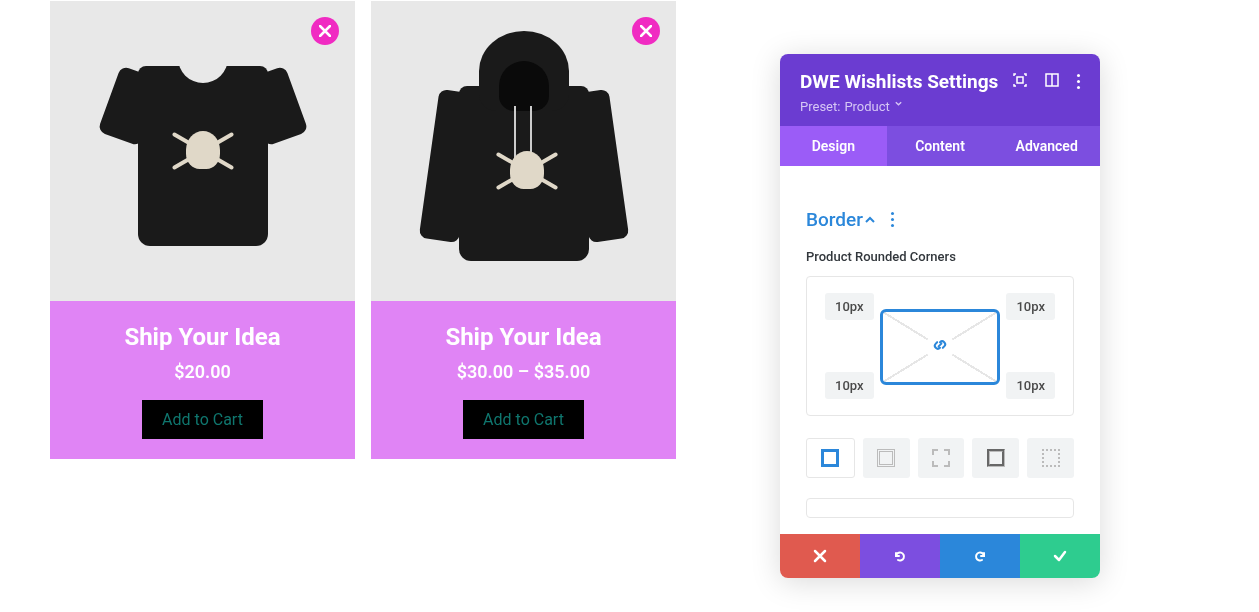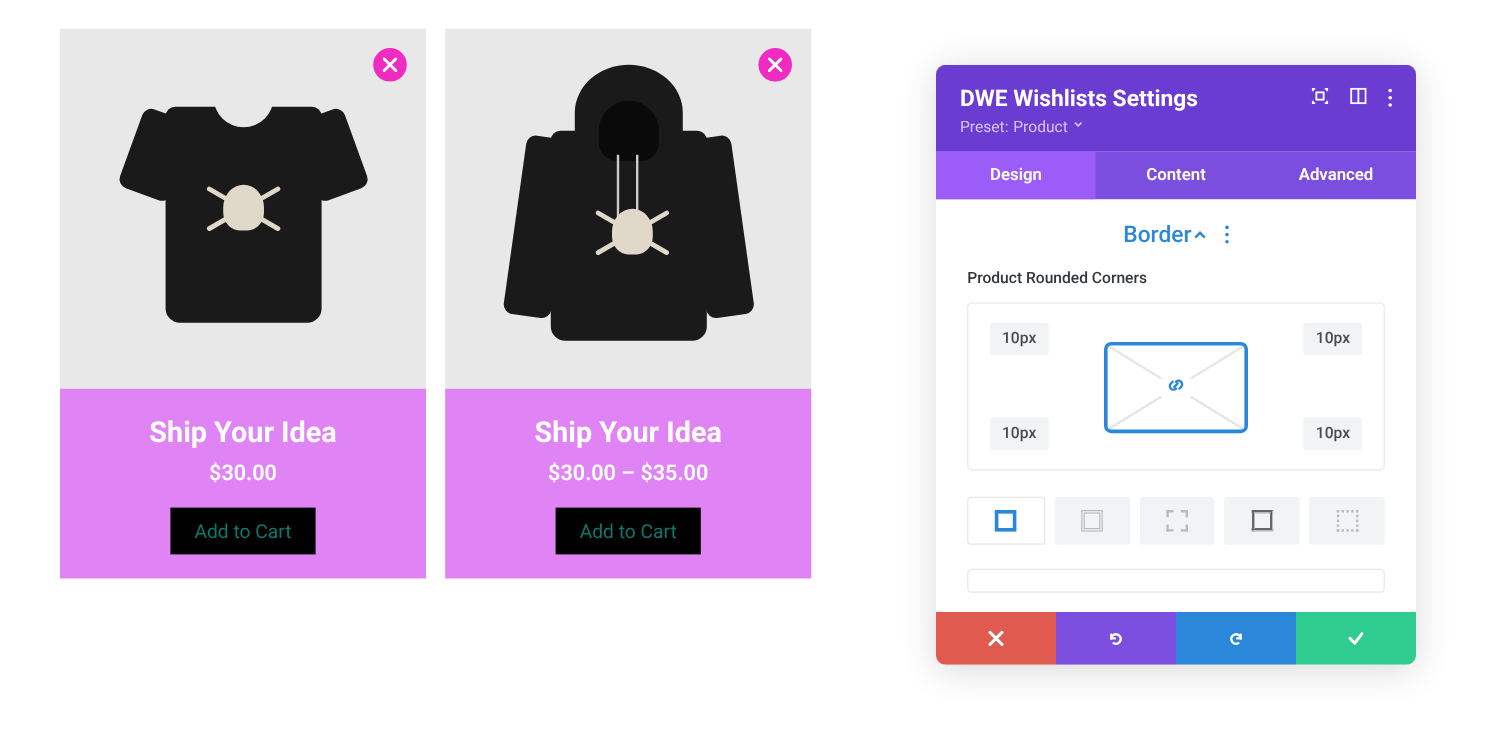--- a/index.html
+++ b/index.html
@@ -210,7 +210,7 @@
   position: absolute;
   top: 54px;
   left: 780px;
-  width: 400px;
+  width: 320px;
   background: #fff;
   border-radius: 8px;
   box-shadow: 0 4px 30px rgba(0,0,0,0.15);

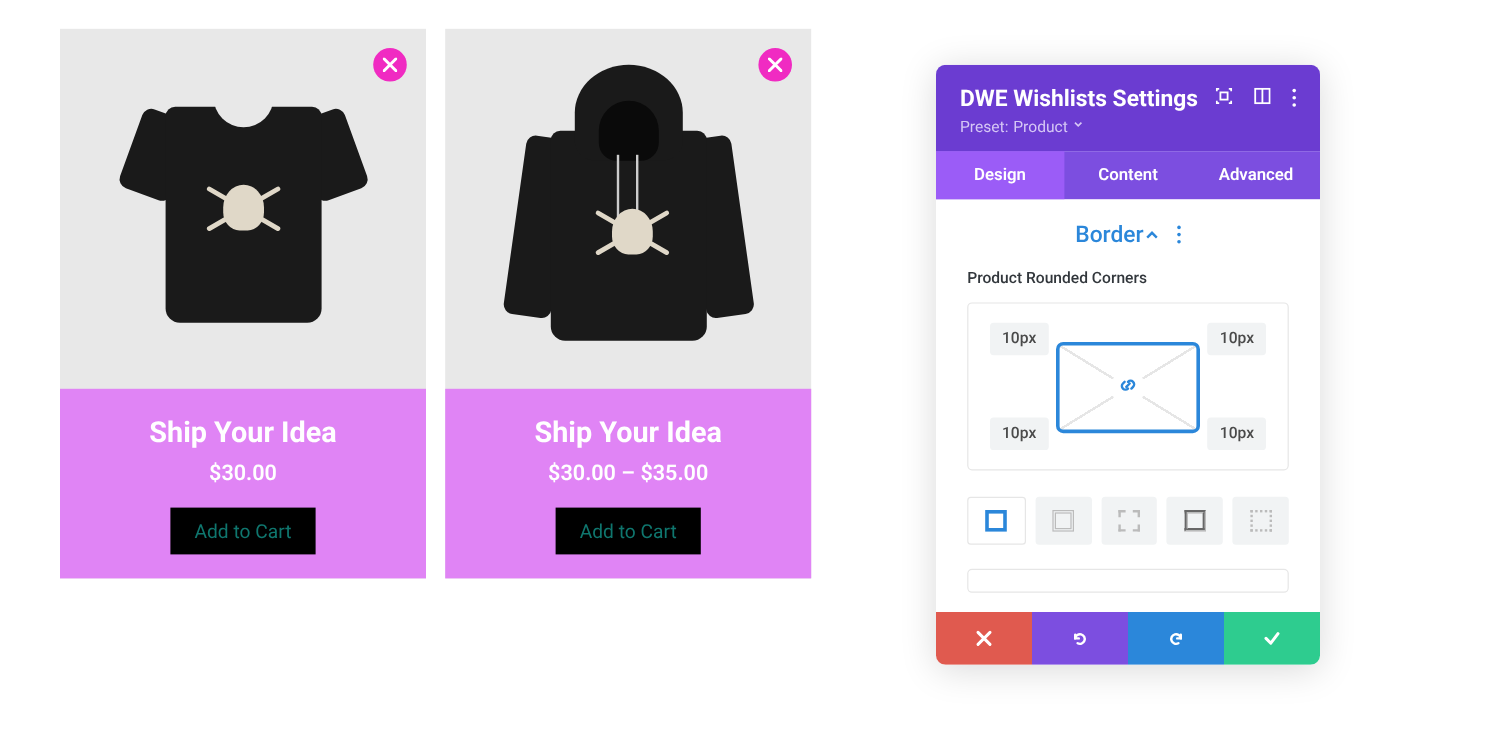--- a/index.html
+++ b/index.html
@@ -265,8 +265,9 @@
 .section-header {
   display: flex;
   align-items: center;
-  justify-content: center;
+  justify-content: flex-start;
   margin-bottom: 18px;
+  margin-top: 24px;
 }
 .section-title {
   color: #2b87da;

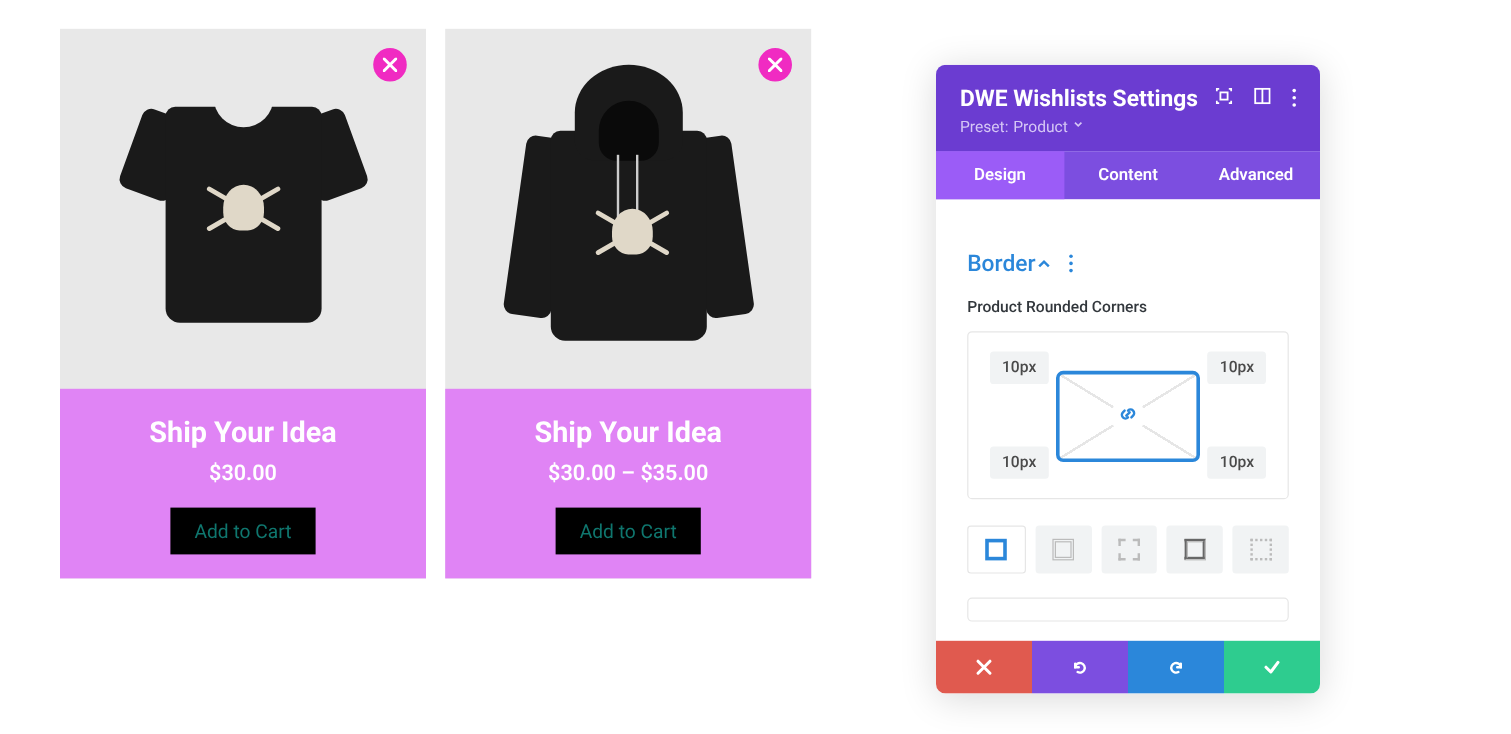--- a/index.html
+++ b/index.html
@@ -14,7 +14,7 @@
 
 .products {
   position: absolute;
-  top: 24px;
+  top: 1px;
   left: 50px;
   display: flex;
   gap: 16px;

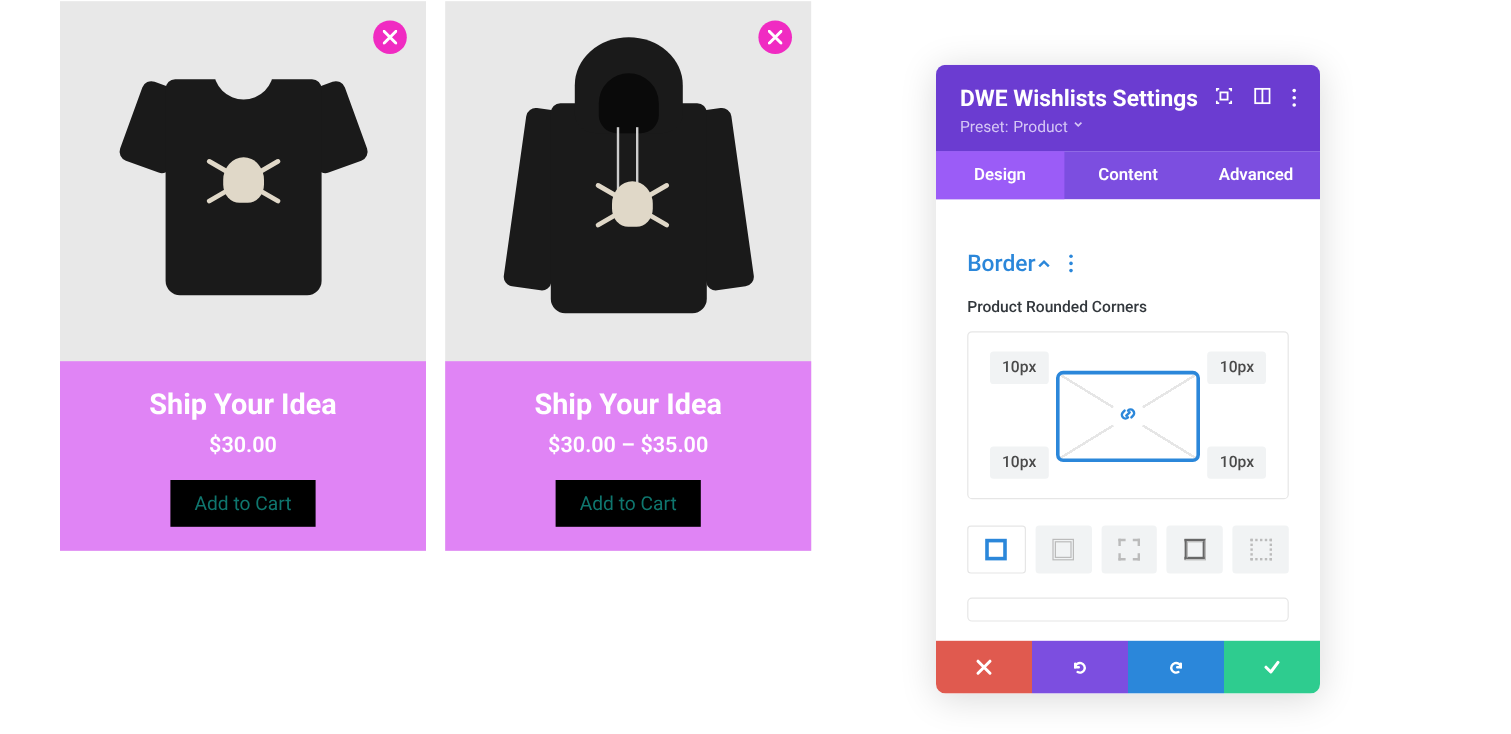--- a/index.html
+++ b/index.html
@@ -420,7 +420,7 @@
     </div>
     <div class="product-meta">
       <div class="product-title">Ship Your Idea</div>
-      <div class="product-price">$30.00</div>
+      <div class="product-price">$20.00</div>
       <div class="add-cart">Add to Cart</div>
     </div>
   </div>

